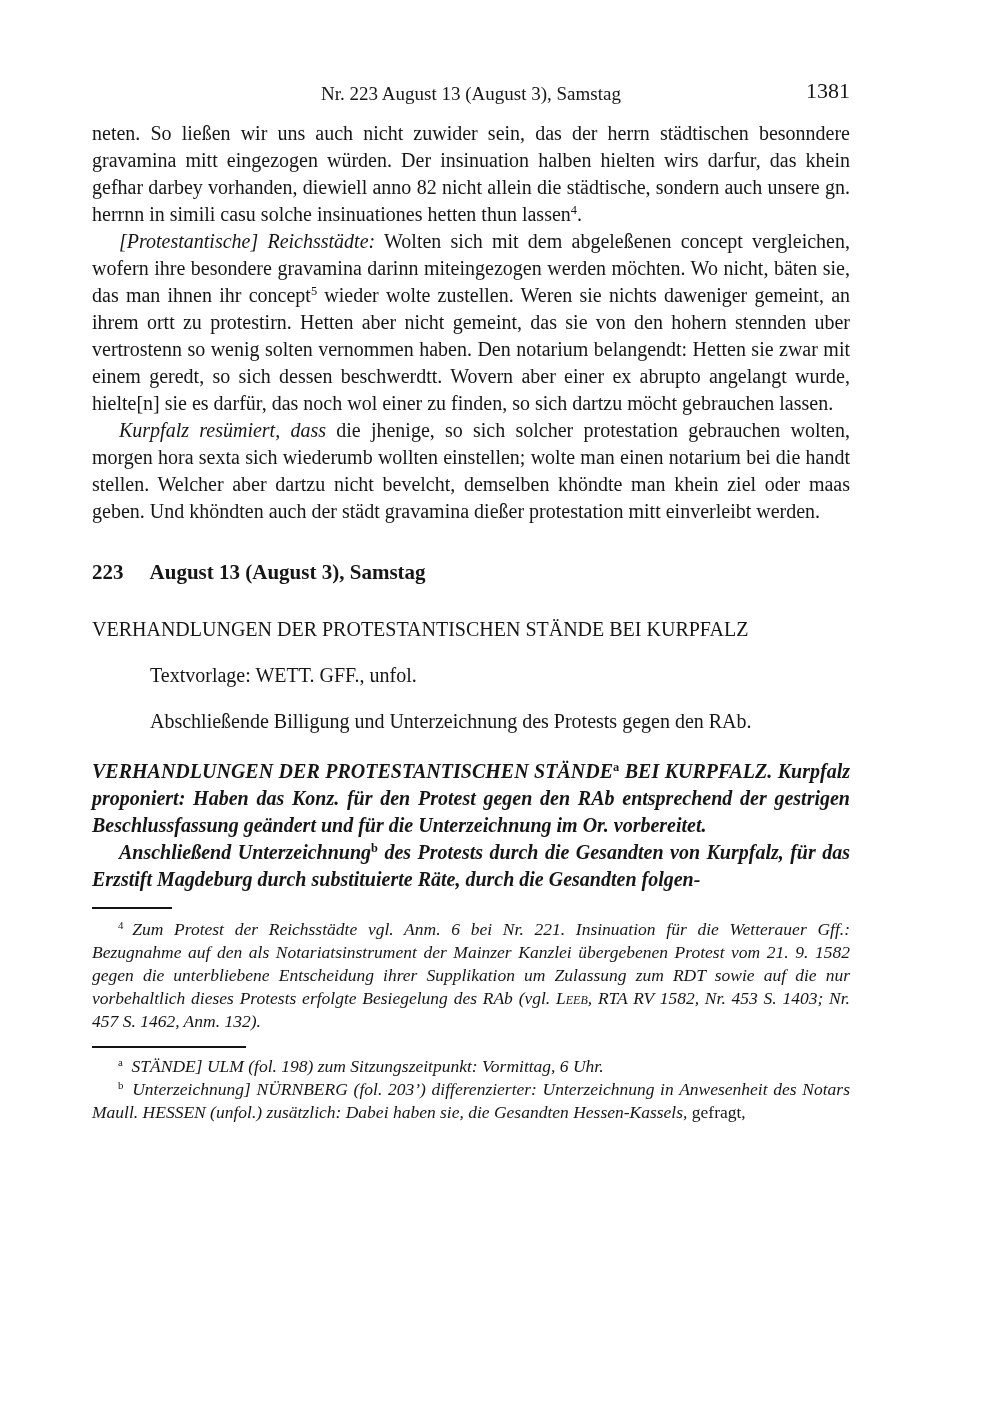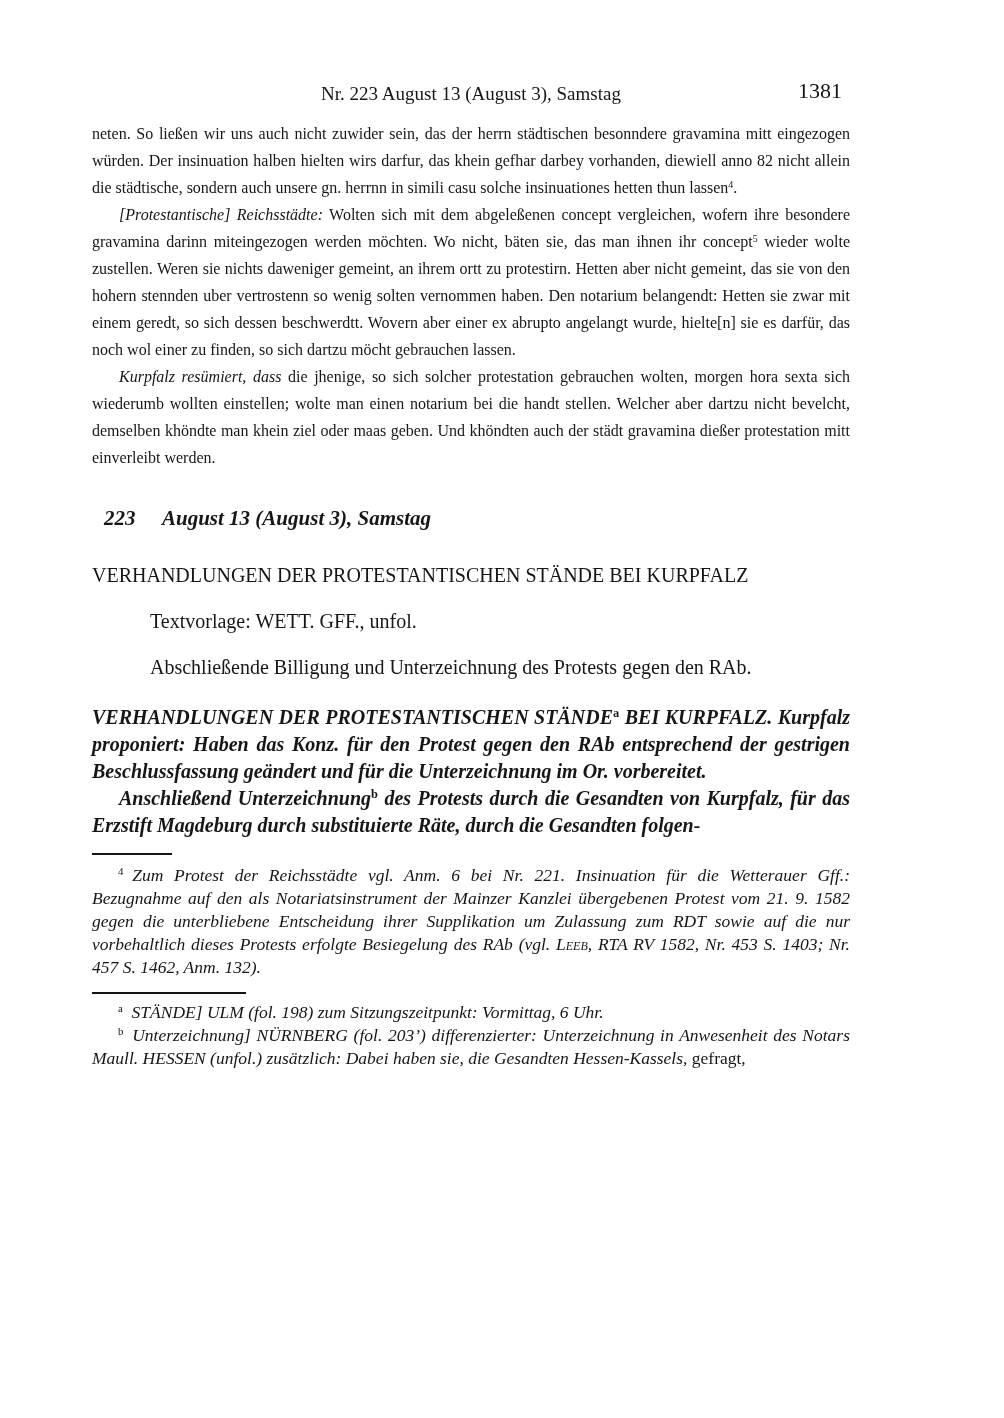--- a/index.html
+++ b/index.html
@@ -13,7 +13,7 @@
     overflow:hidden;
   }
   .running-head{position:relative;text-align:center;font-size:19px;line-height:24px;margin-bottom:14px;}
-  .page-number{position:absolute;right:8px;top:-3px;font-size:22px;line-height:24px;}
+  .page-number{position:absolute;right:0;top:-3px;font-size:22px;line-height:24px;}
   .body-text{font-size:16px;line-height:27px;text-align:justify;}
   p{margin:0;}
   .indent{text-indent:27px;}

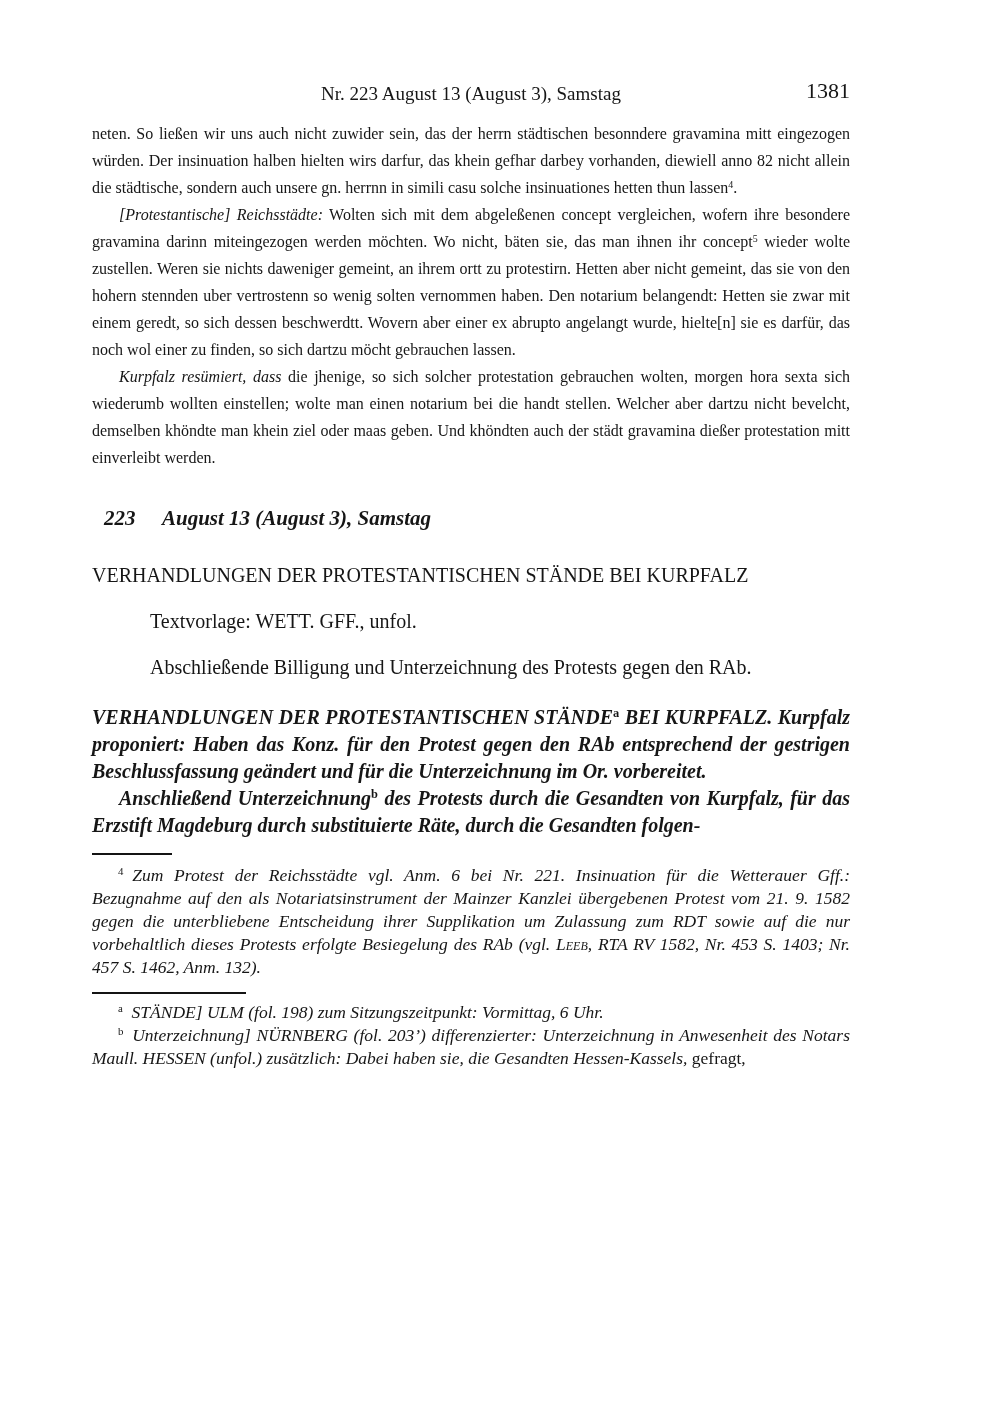--- a/index.html
+++ b/index.html
@@ -14,7 +14,7 @@
   }
   .running-head{position:relative;text-align:center;font-size:19px;line-height:24px;margin-bottom:14px;}
   .page-number{position:absolute;right:0;top:-3px;font-size:22px;line-height:24px;}
-  .body-text{font-size:16px;line-height:27px;text-align:justify;}
+  .body-text{font-size:20px;line-height:27px;text-align:justify;}
   p{margin:0;}
   .indent{text-indent:27px;}
   .entry-heading{margin:34px 0 30px 12px;font-weight:bold;font-size:21px;line-height:27px;font-style:italic;}

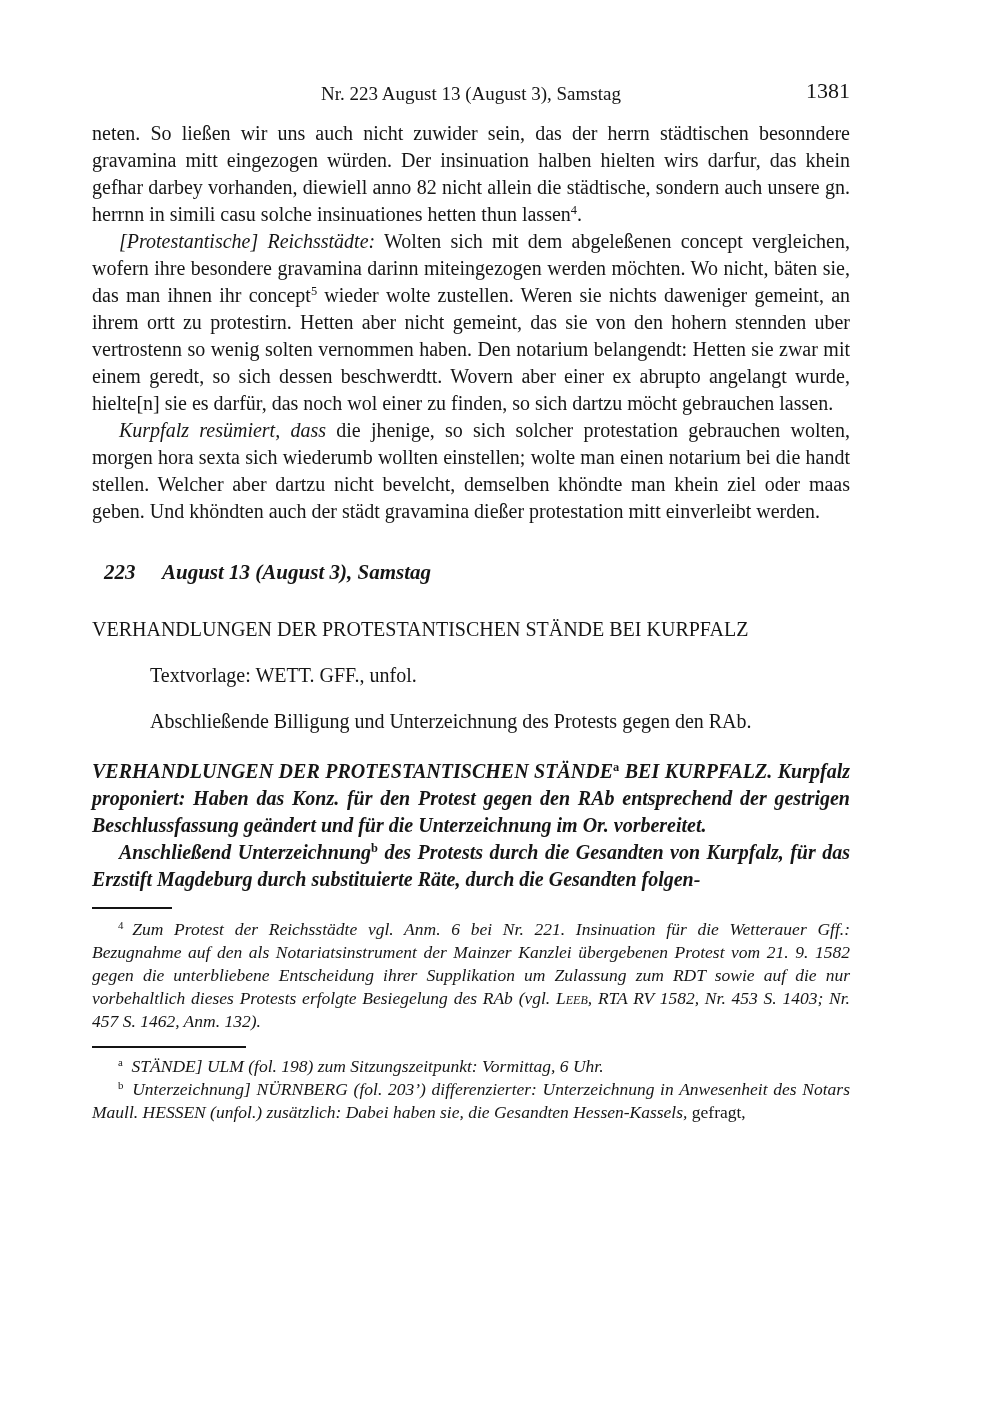--- a/index.html
+++ b/index.html
@@ -17,7 +17,7 @@
   .body-text{font-size:20px;line-height:27px;text-align:justify;}
   p{margin:0;}
   .indent{text-indent:27px;}
-  .entry-heading{margin:34px 0 30px 12px;font-weight:bold;font-size:21px;line-height:27px;font-style:italic;}
+  .entry-heading{margin:34px 0 30px 0;font-weight:bold;font-size:21px;line-height:27px;}
   .entry-num{display:inline-block;margin-right:22px;}
   .headnote{font-size:20px;line-height:26px;}
   .headnote-title{margin-bottom:8px;}

